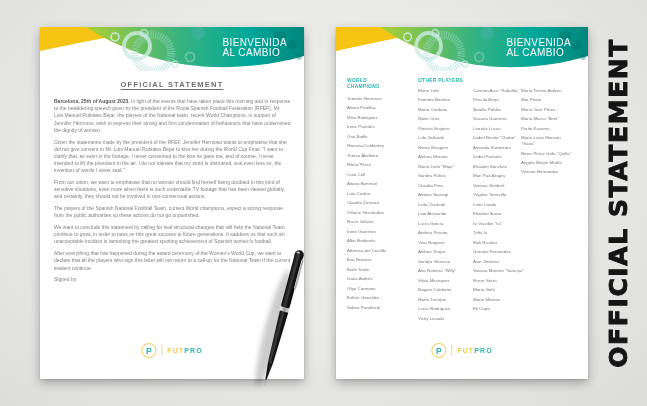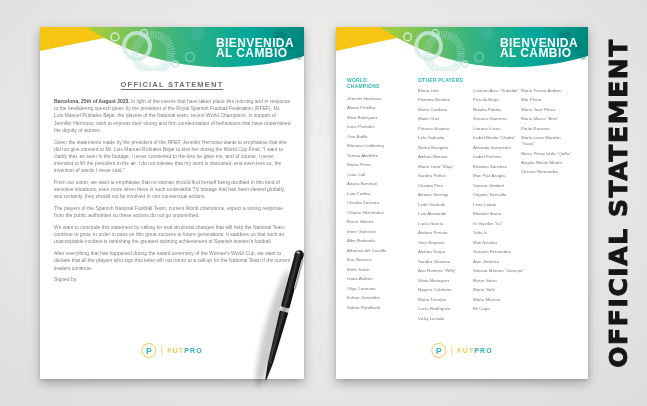--- a/index.html
+++ b/index.html
@@ -19,8 +19,8 @@
   .page-header { position: absolute; top: 0; left: 0; right: 0; height: 44px; overflow: hidden; }
   .page-header svg { display: block; width: 100%; height: 44px; }
   .badge {
-    position: absolute; top: 11px; right: 10px; color: #ffffff;
-    font-weight: bold; font-size: 12px; line-height: 10px; letter-spacing: .4px;
+    position: absolute; top: 11px; right: 17px; color: #ffffff;
+    font-weight: normal; font-size: 10px; line-height: 10px; letter-spacing: .4px;
   }
   .doc-title {
     position: absolute; top: 53px; left: 0; right: 0; text-align: center;

